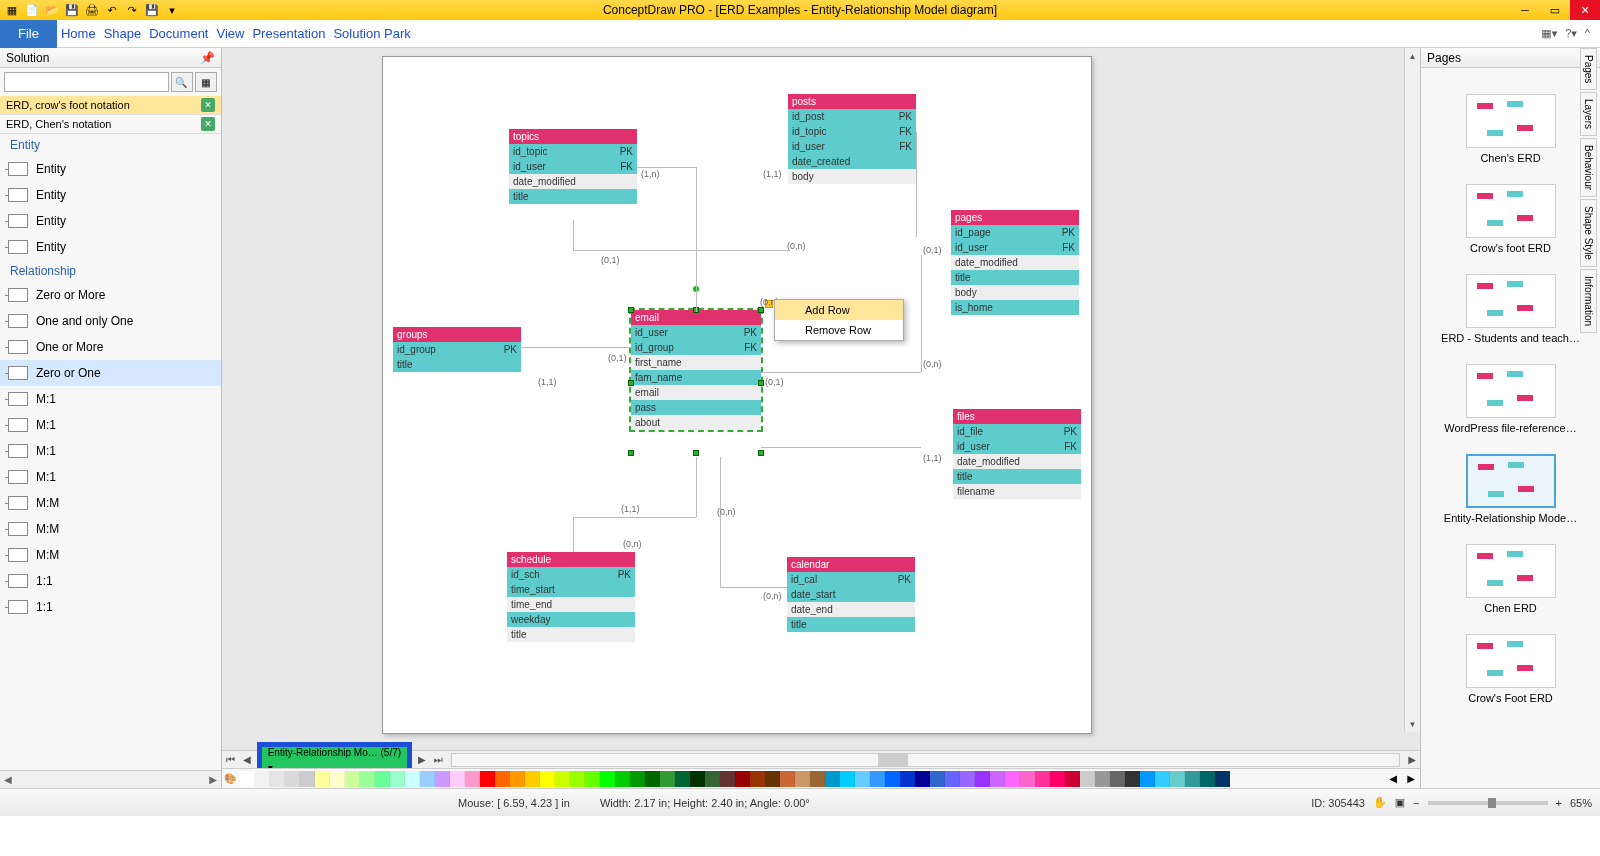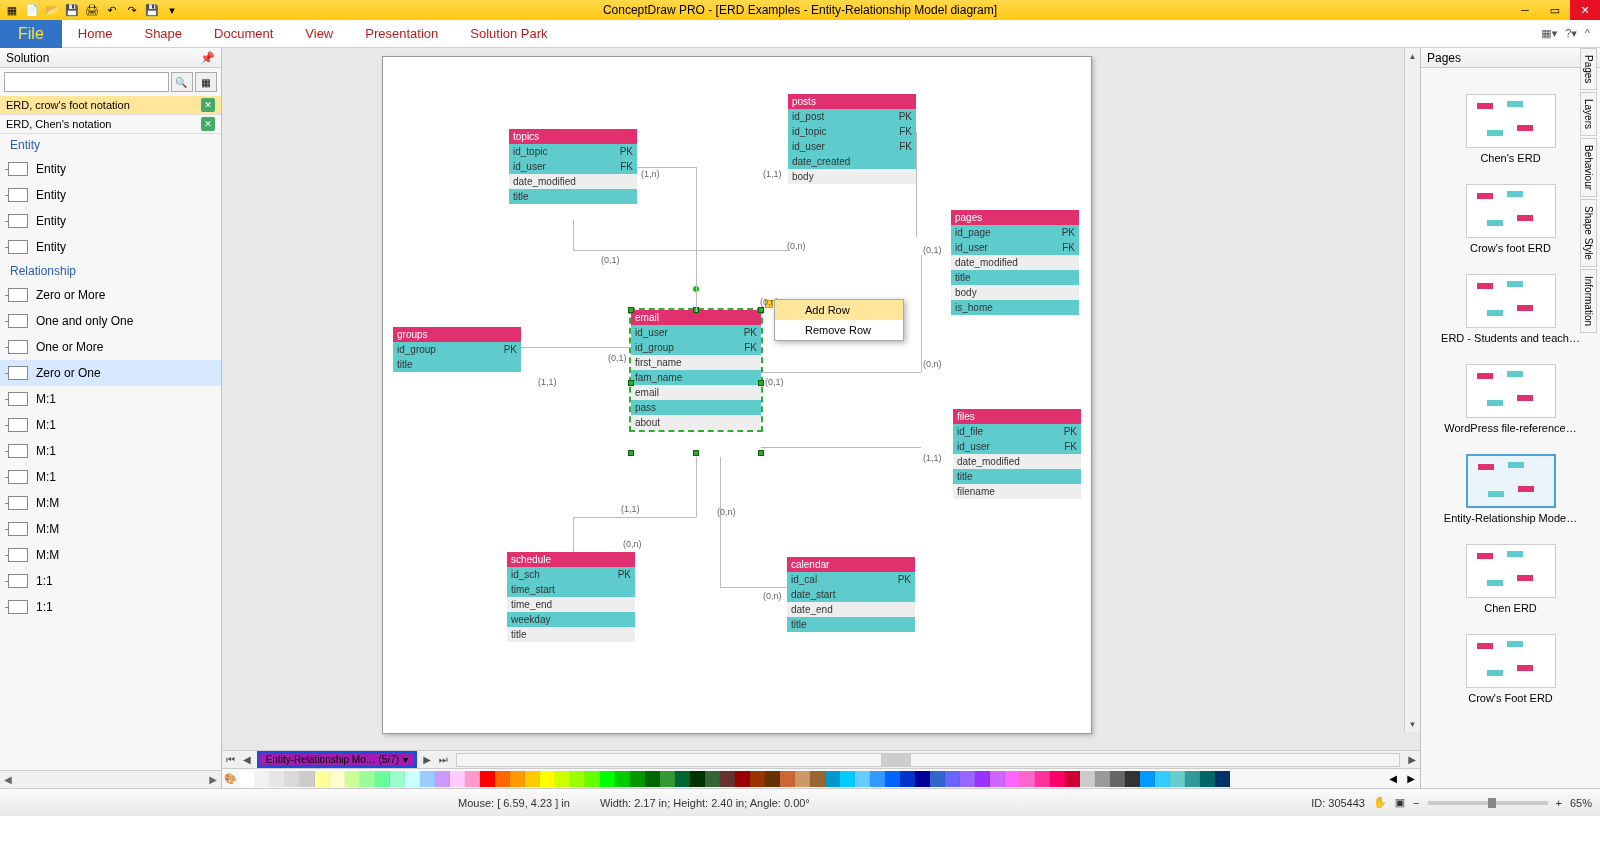--- a/index.html
+++ b/index.html
@@ -16,7 +16,7 @@
 
 
 .ribbon-row { height: 28px; background: #fff; border-bottom: 1px solid #d0d0d0; display: flex; align-items: center; }
-.file-tab { background: #3173c7; color: #fde047; height: 28px; padding: 0 18px; display: flex; align-items: center; font-size: 16px; }
+.file-tab { background: #3173c7; color: #ffffff; height: 28px; padding: 0 18px; display: flex; align-items: center; font-size: 13px; }
 .ribbon-tab { padding: 0 16px; height: 28px; display: flex; align-items: center; font-size: 13px; color: #b91c1c; }
 .ribbon-right { margin-left: auto; display: flex; gap: 8px; padding-right: 10px; font-size: 11px; color: #555; }
 

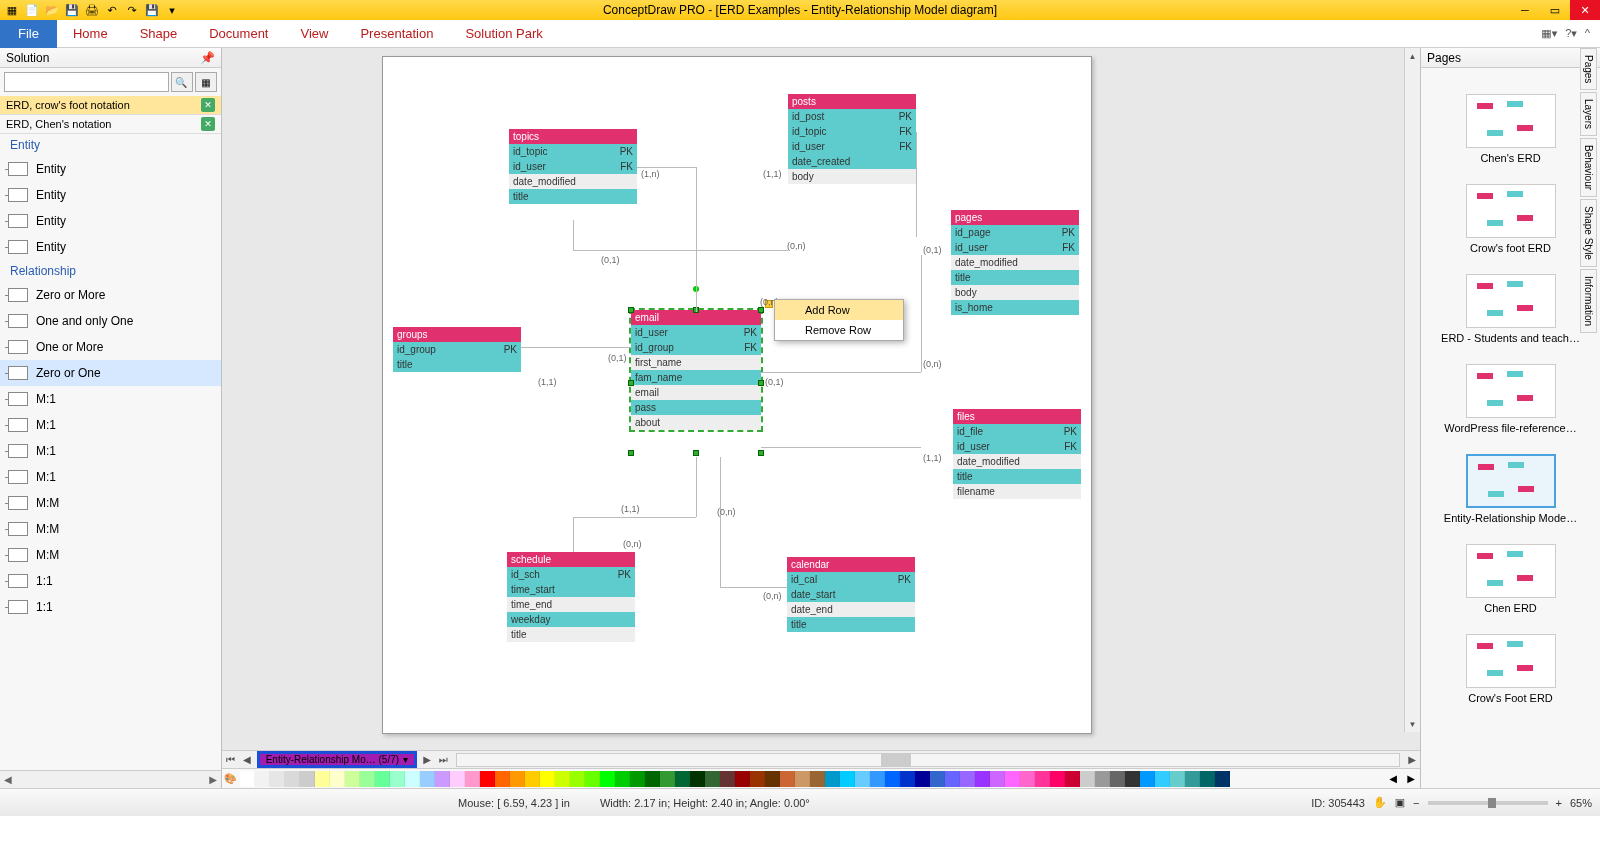--- a/index.html
+++ b/index.html
@@ -17,7 +17,7 @@
 
 .ribbon-row { height: 28px; background: #fff; border-bottom: 1px solid #d0d0d0; display: flex; align-items: center; }
 .file-tab { background: #3173c7; color: #ffffff; height: 28px; padding: 0 18px; display: flex; align-items: center; font-size: 13px; }
-.ribbon-tab { padding: 0 16px; height: 28px; display: flex; align-items: center; font-size: 13px; color: #b91c1c; }
+.ribbon-tab { padding: 0 4px; height: 28px; display: flex; align-items: center; font-size: 13px; color: #1d4ed8; }
 .ribbon-right { margin-left: auto; display: flex; gap: 8px; padding-right: 10px; font-size: 11px; color: #555; }
 
 

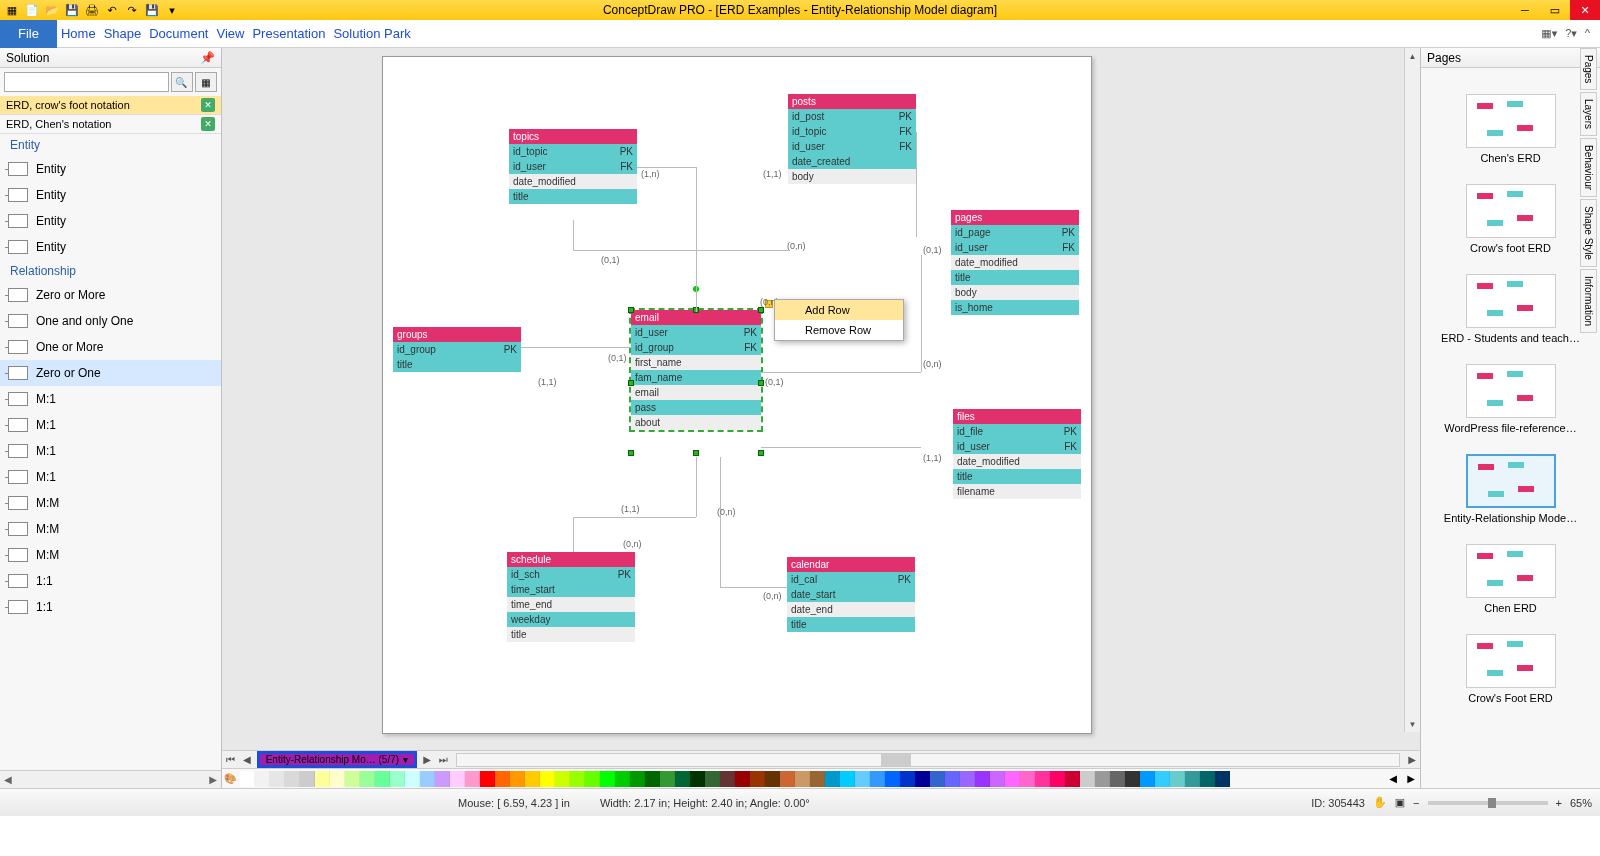--- a/index.html
+++ b/index.html
@@ -80,7 +80,7 @@
 
 .tabbar { height: 18px; background: #f0f0f0; border-top: 1px solid #ccc; display: flex; align-items: center; font-size: 10px; }
 .tabbar .nav { padding: 0 4px; color: #555; }
-.tabbar .page-sel { border: 3px solid #1d4ed8; background: #a21caf; padding: 0 6px; margin: 0 2px; display: flex; gap: 4px; }
+.tabbar .page-sel { border: 5px solid #1d4ed8; background: #22c55e; padding: 0 6px; margin: 0 2px; display: flex; gap: 4px; flex-direction: column; }
 .hscrollbar { flex: 1; height: 14px; background: #f5f5f5; border: 1px solid #ccc; margin: 0 4px; position: relative; }
 .hscrollbar .thumb-bar { position: absolute; left: 45%; width: 30px; height: 100%; background: #ccc; }
 

